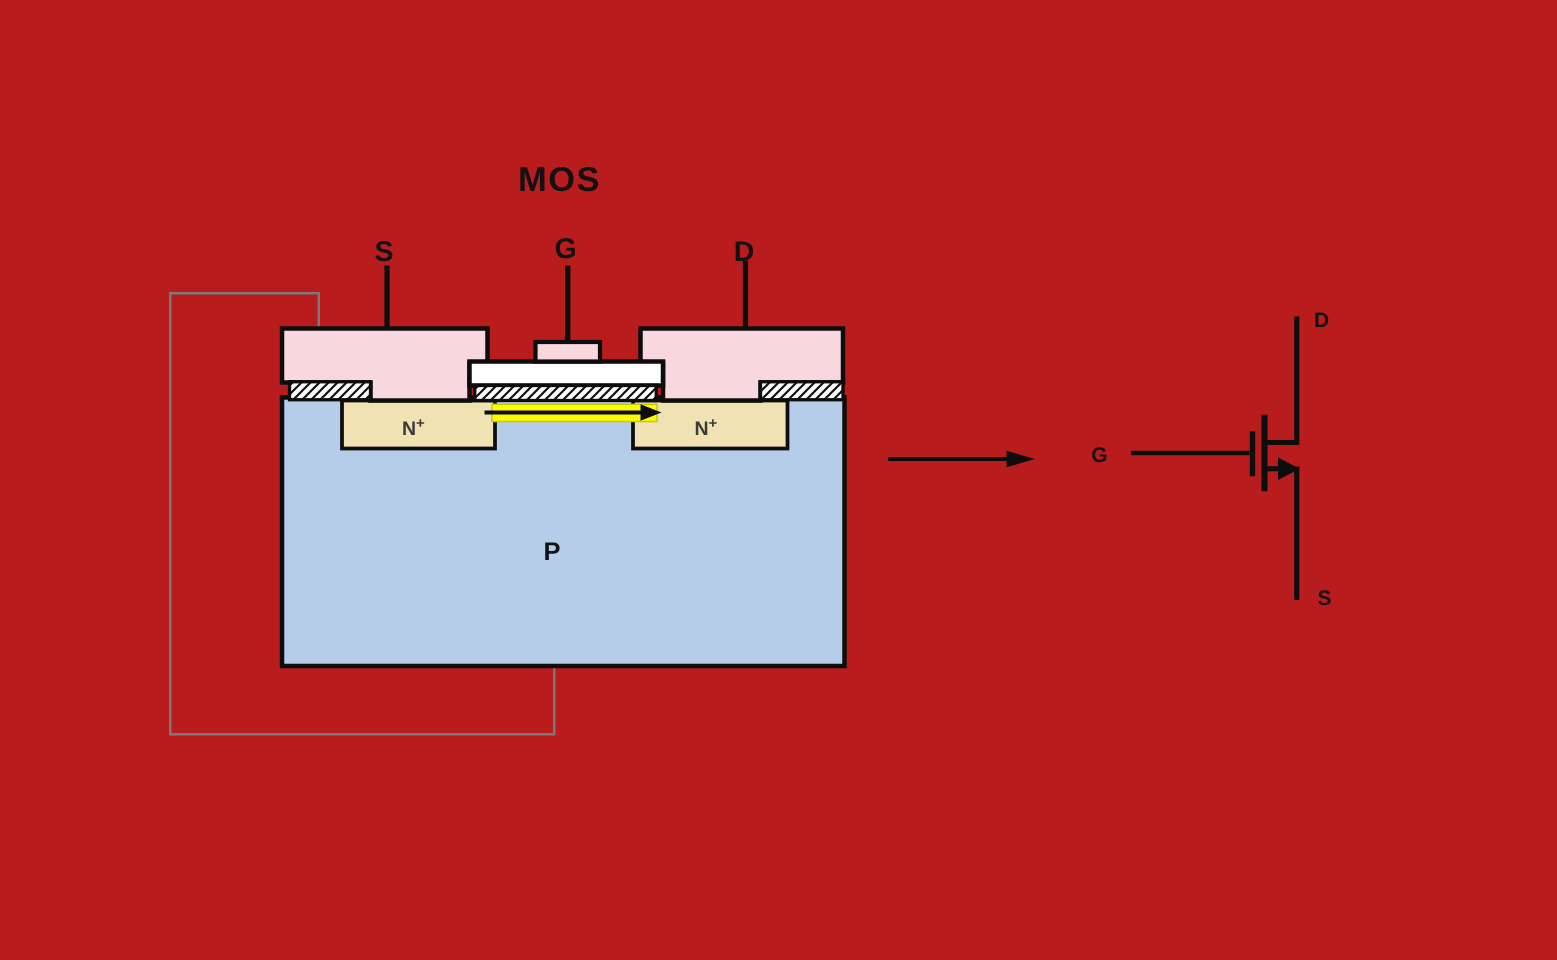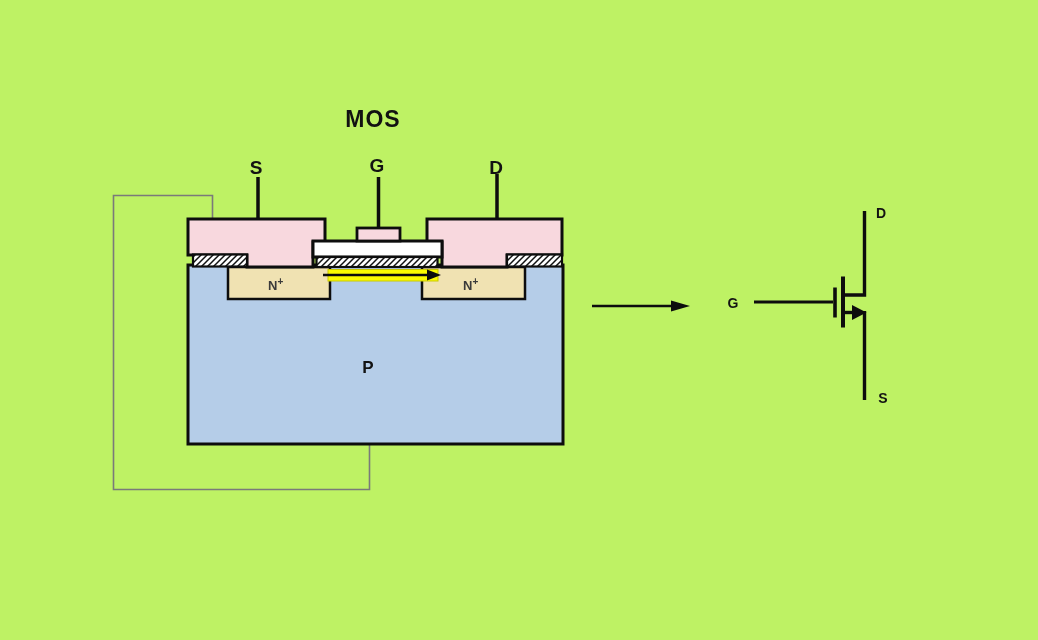--- a/index.html
+++ b/index.html
@@ -3,7 +3,7 @@
 <meta charset="utf-8">
 <style>
   html,body{margin:0;padding:0;background:#ffffff;}
-  .canvas{position:relative;width:1038px;height:640px;background:#bef264;overflow:hidden;
+  .canvas{position:relative;width:1038px;height:640px;background:#b91c1c;overflow:hidden;
           font-family:"Liberation Sans",sans-serif;}
   svg{position:absolute;left:0;top:0;}
   text{font-family:"Liberation Sans",sans-serif;font-weight:bold;fill:#121212;}

